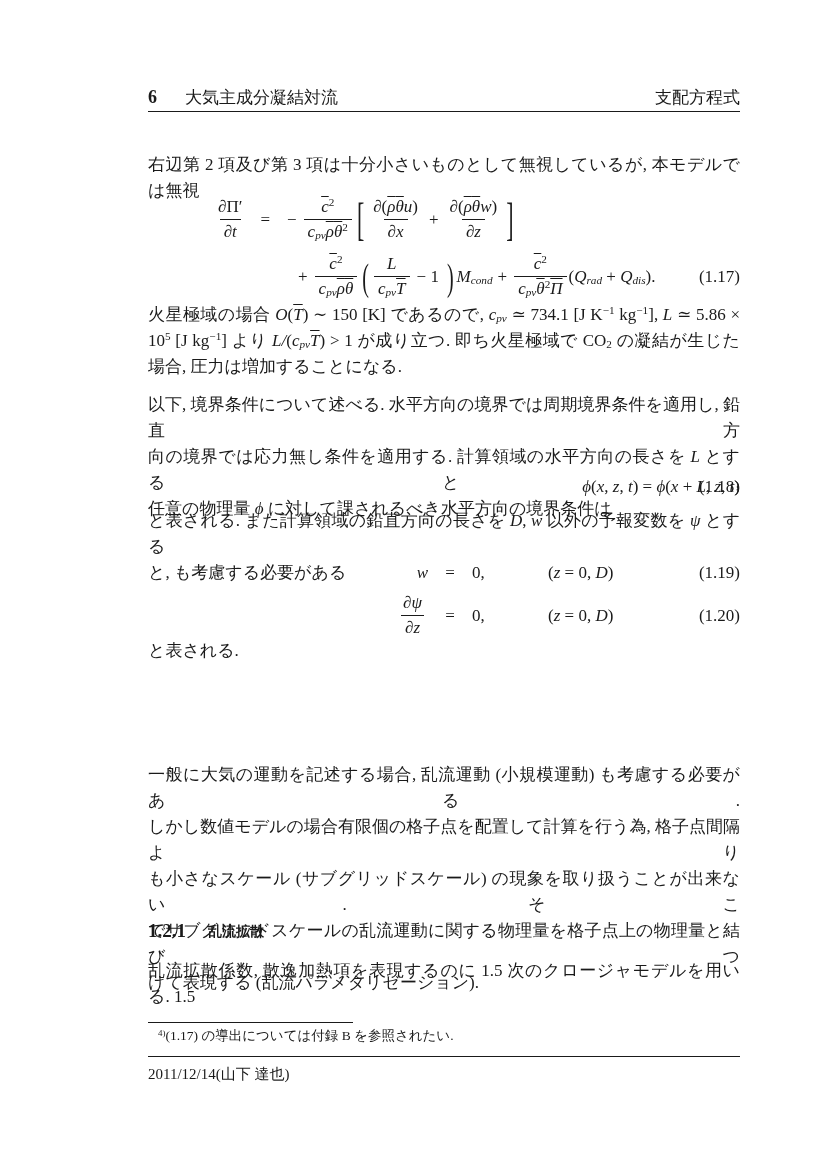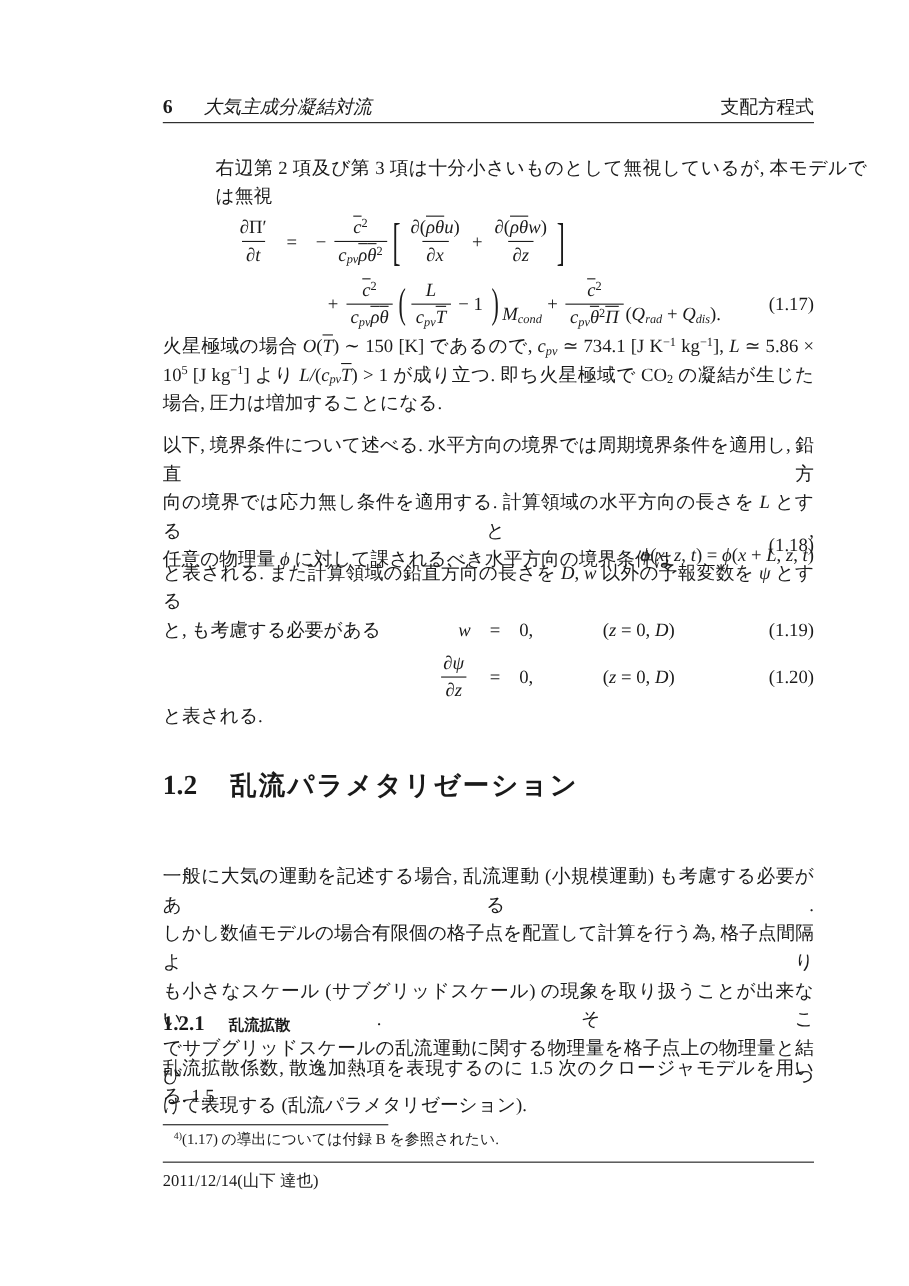--- a/index.html
+++ b/index.html
@@ -21,7 +21,7 @@
   .hdr { display: flex; align-items: baseline; }
   .pgnum { font-weight: bold; font-size: 18px; }
   .runhead { font-family: "Liberation Sans", "DejaVu Sans", sans-serif; font-size: 17px; }
-  .rh-left { margin-left: 28px; font-style: italic; }
+  .rh-left { margin-left: 28px; }
   .rh-right { margin-left: auto; }
 
   

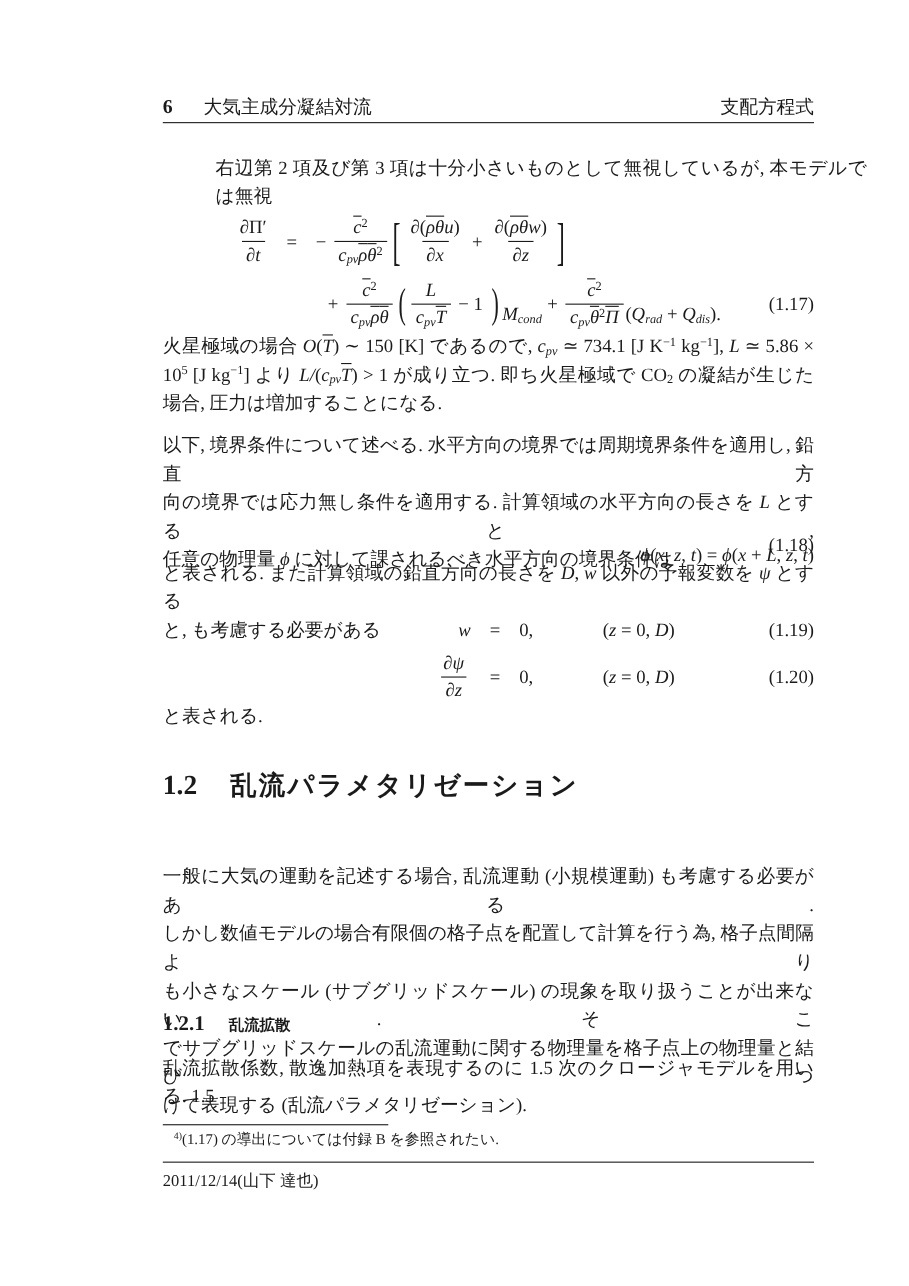--- a/index.html
+++ b/index.html
@@ -78,7 +78,7 @@
   </div>
   <div class="blk rule" style="top: 111px;"></div>
 
-  <div class="blk" style="top: 140px; margin-left: 48px;">
+  <div class="blk" style="top: 152px;">
       <div class="jline"><span>右辺第 2 項及び第 3 項は十分小さいものとして無視しているが, 本モデルでは無視</span></div>
     </div>
 

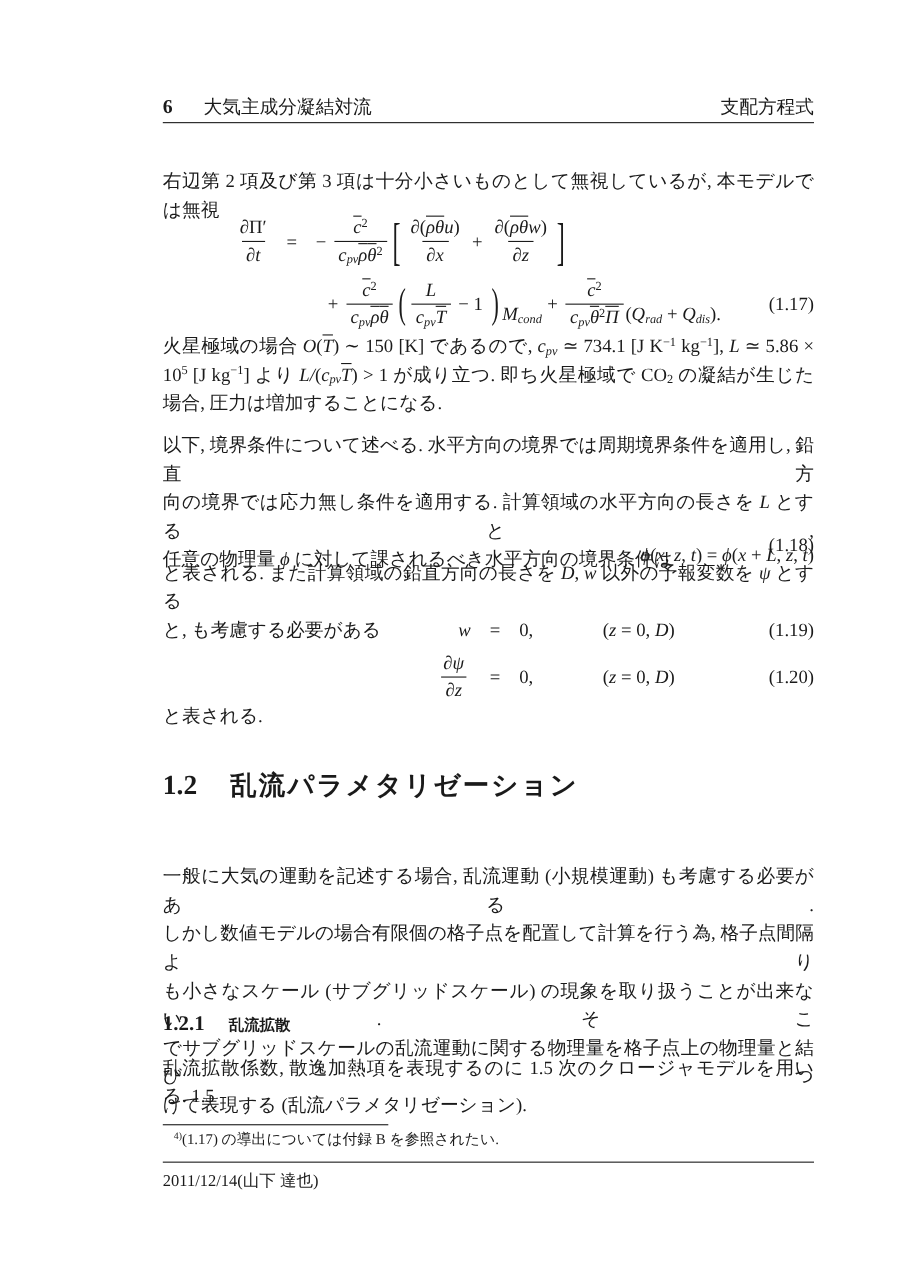--- a/index.html
+++ b/index.html
@@ -45,7 +45,7 @@
   .bd { display: inline-block; font-size: 22px; line-height: 1; transform: scaleY(2.15); transform-origin: center; margin: 0 3px; font-weight: 300; }
   .bp { display: inline-block; font-size: 20px; line-height: 1; transform: scaleY(1.9); transform-origin: center; margin: 0 3px; font-weight: 300; }
   .eqnum { position: absolute; right: 0; top: 50%; transform: translateY(-50%); }
-  .mrow { white-space: nowrap; margin-top: 18px; }
+  .mrow { white-space: nowrap; }
 
   
   .bc-row { position: relative; display: flex; align-items: center; }

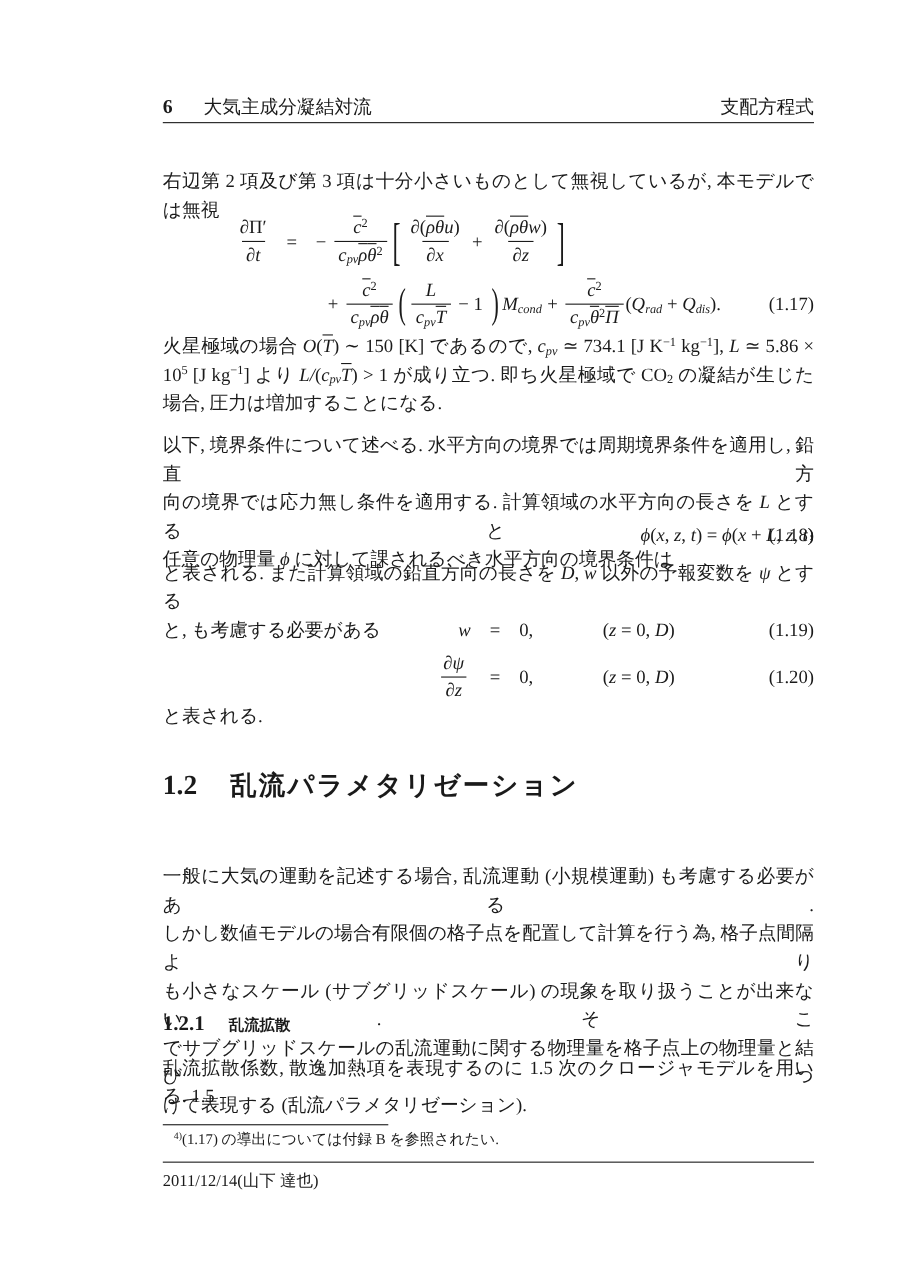--- a/index.html
+++ b/index.html
@@ -186,10 +186,6 @@
       <div class="jline"><span>と表される.</span></div>
     </div>
 
-  <div class="blk h2" style="top: 702px;">
-    <span class="num">1.2</span>
-    <span class="ttl">乱流パラメタリゼーション</span>
-  </div>
 
   <div class="blk" style="top: 784px;">
       <div class="jline"><span>一般に大気の運動を記述する場合, 乱流運動 (小規模運動) も考慮する必要がある.</span></div>

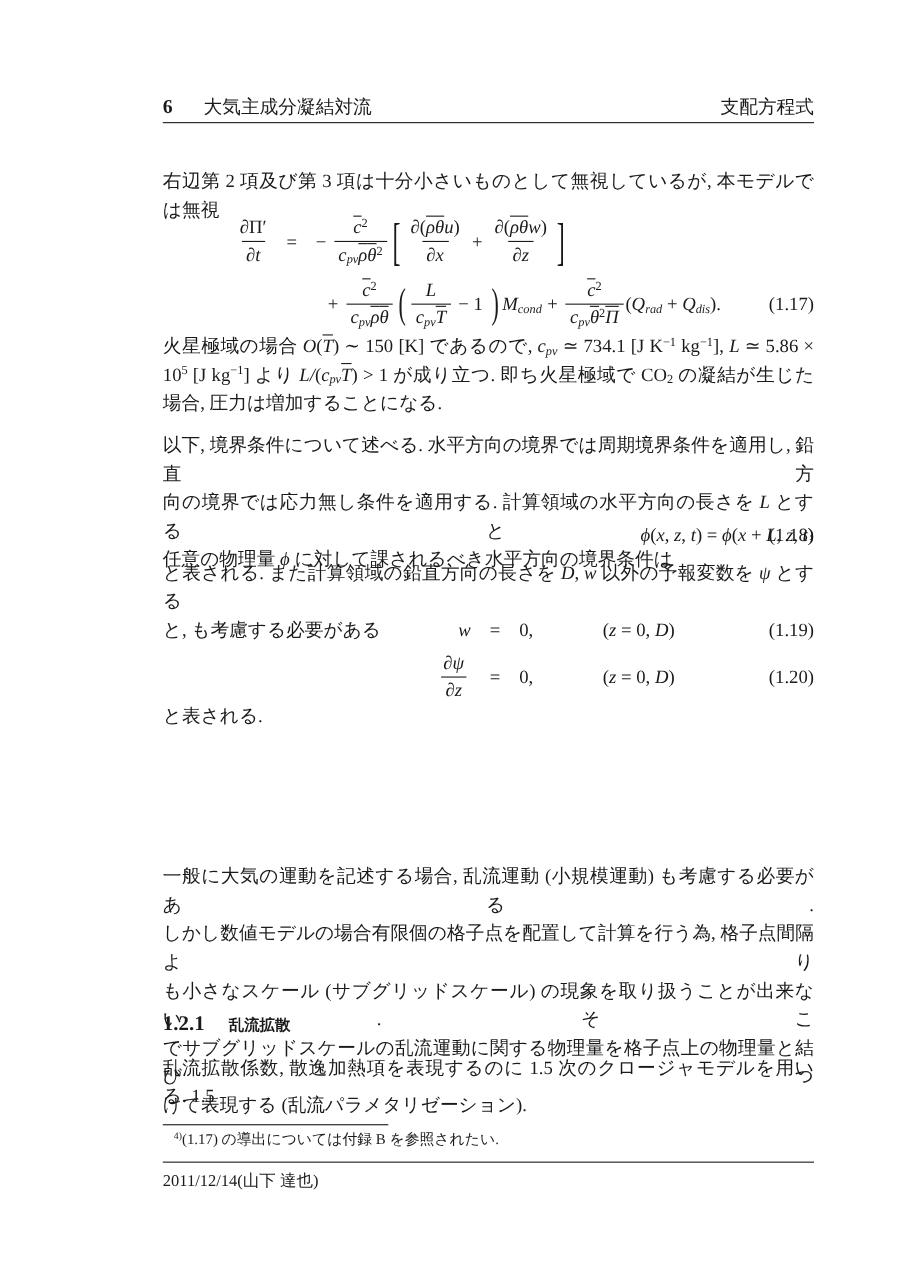--- a/index.html
+++ b/index.html
@@ -187,7 +187,7 @@
     </div>
 
 
-  <div class="blk" style="top: 784px;">
+  <div class="blk" style="top: 762px;">
       <div class="jline"><span>一般に大気の運動を記述する場合, 乱流運動 (小規模運動) も考慮する必要がある.</span></div>
       <div class="jline"><span>しかし数値モデルの場合有限個の格子点を配置して計算を行う為, 格子点間隔より</span></div>
       <div class="jline"><span>も小さなスケール (サブグリッドスケール) の現象を取り扱うことが出来ない. そこ</span></div>

